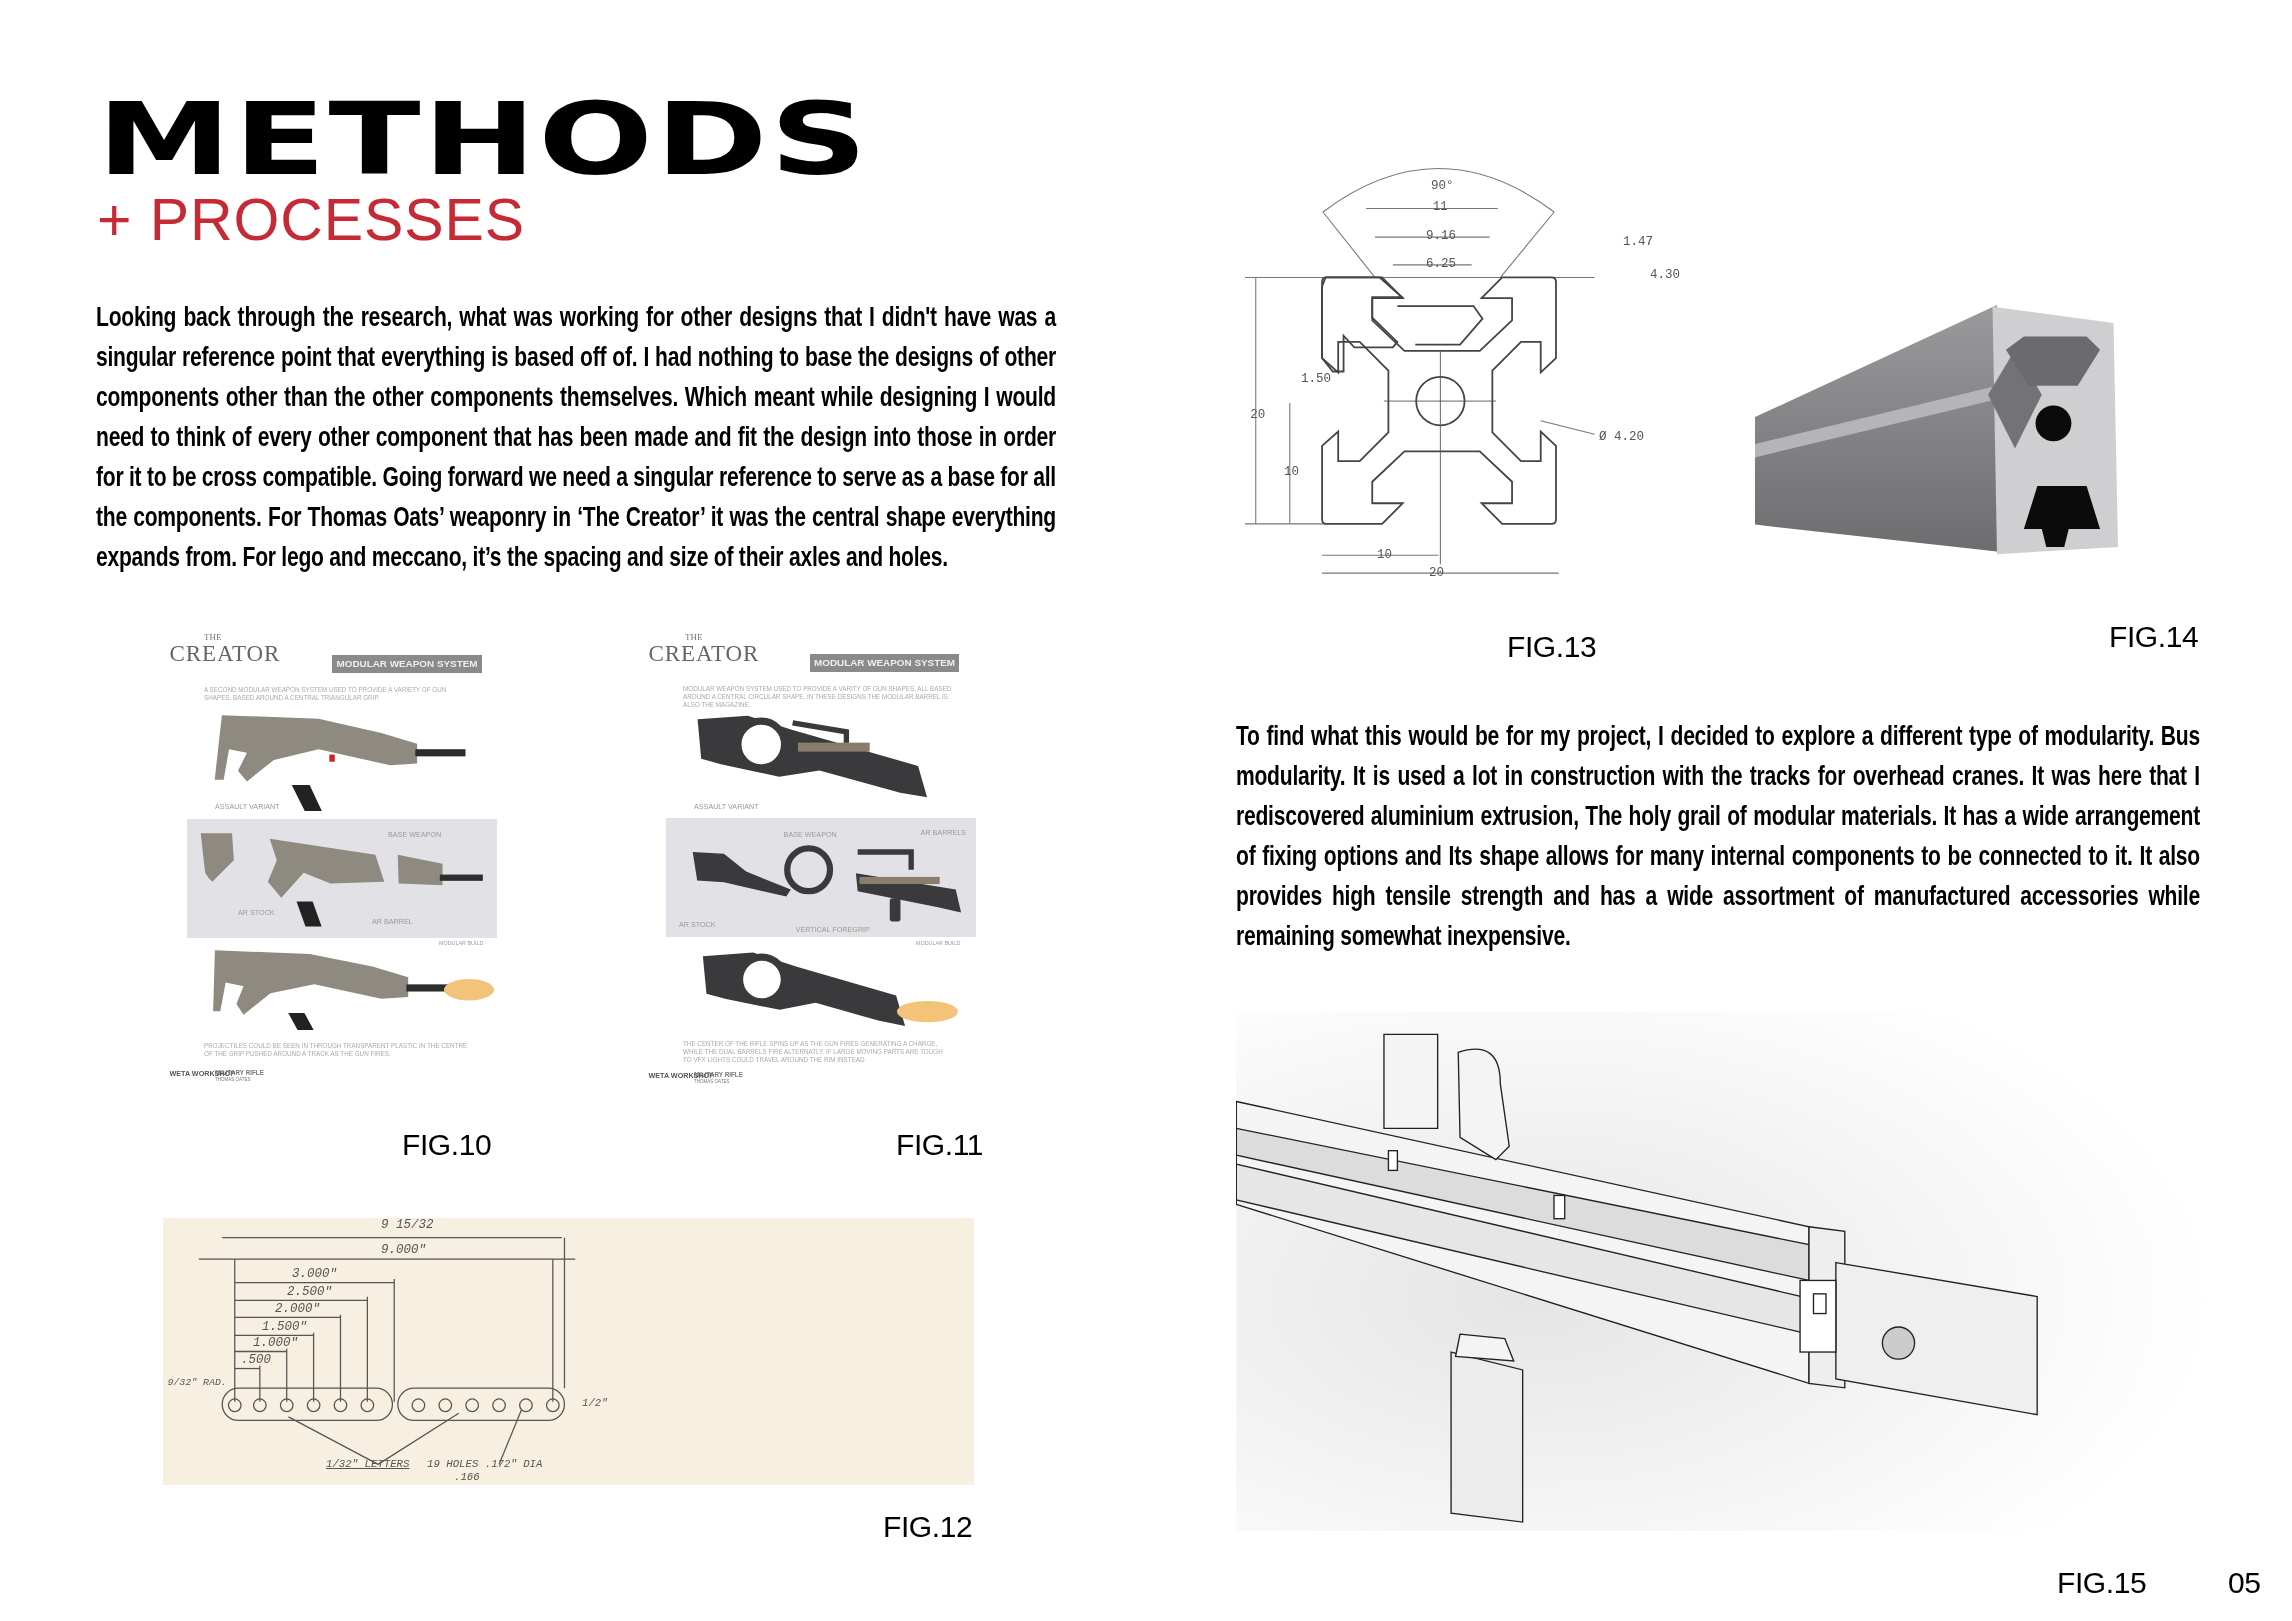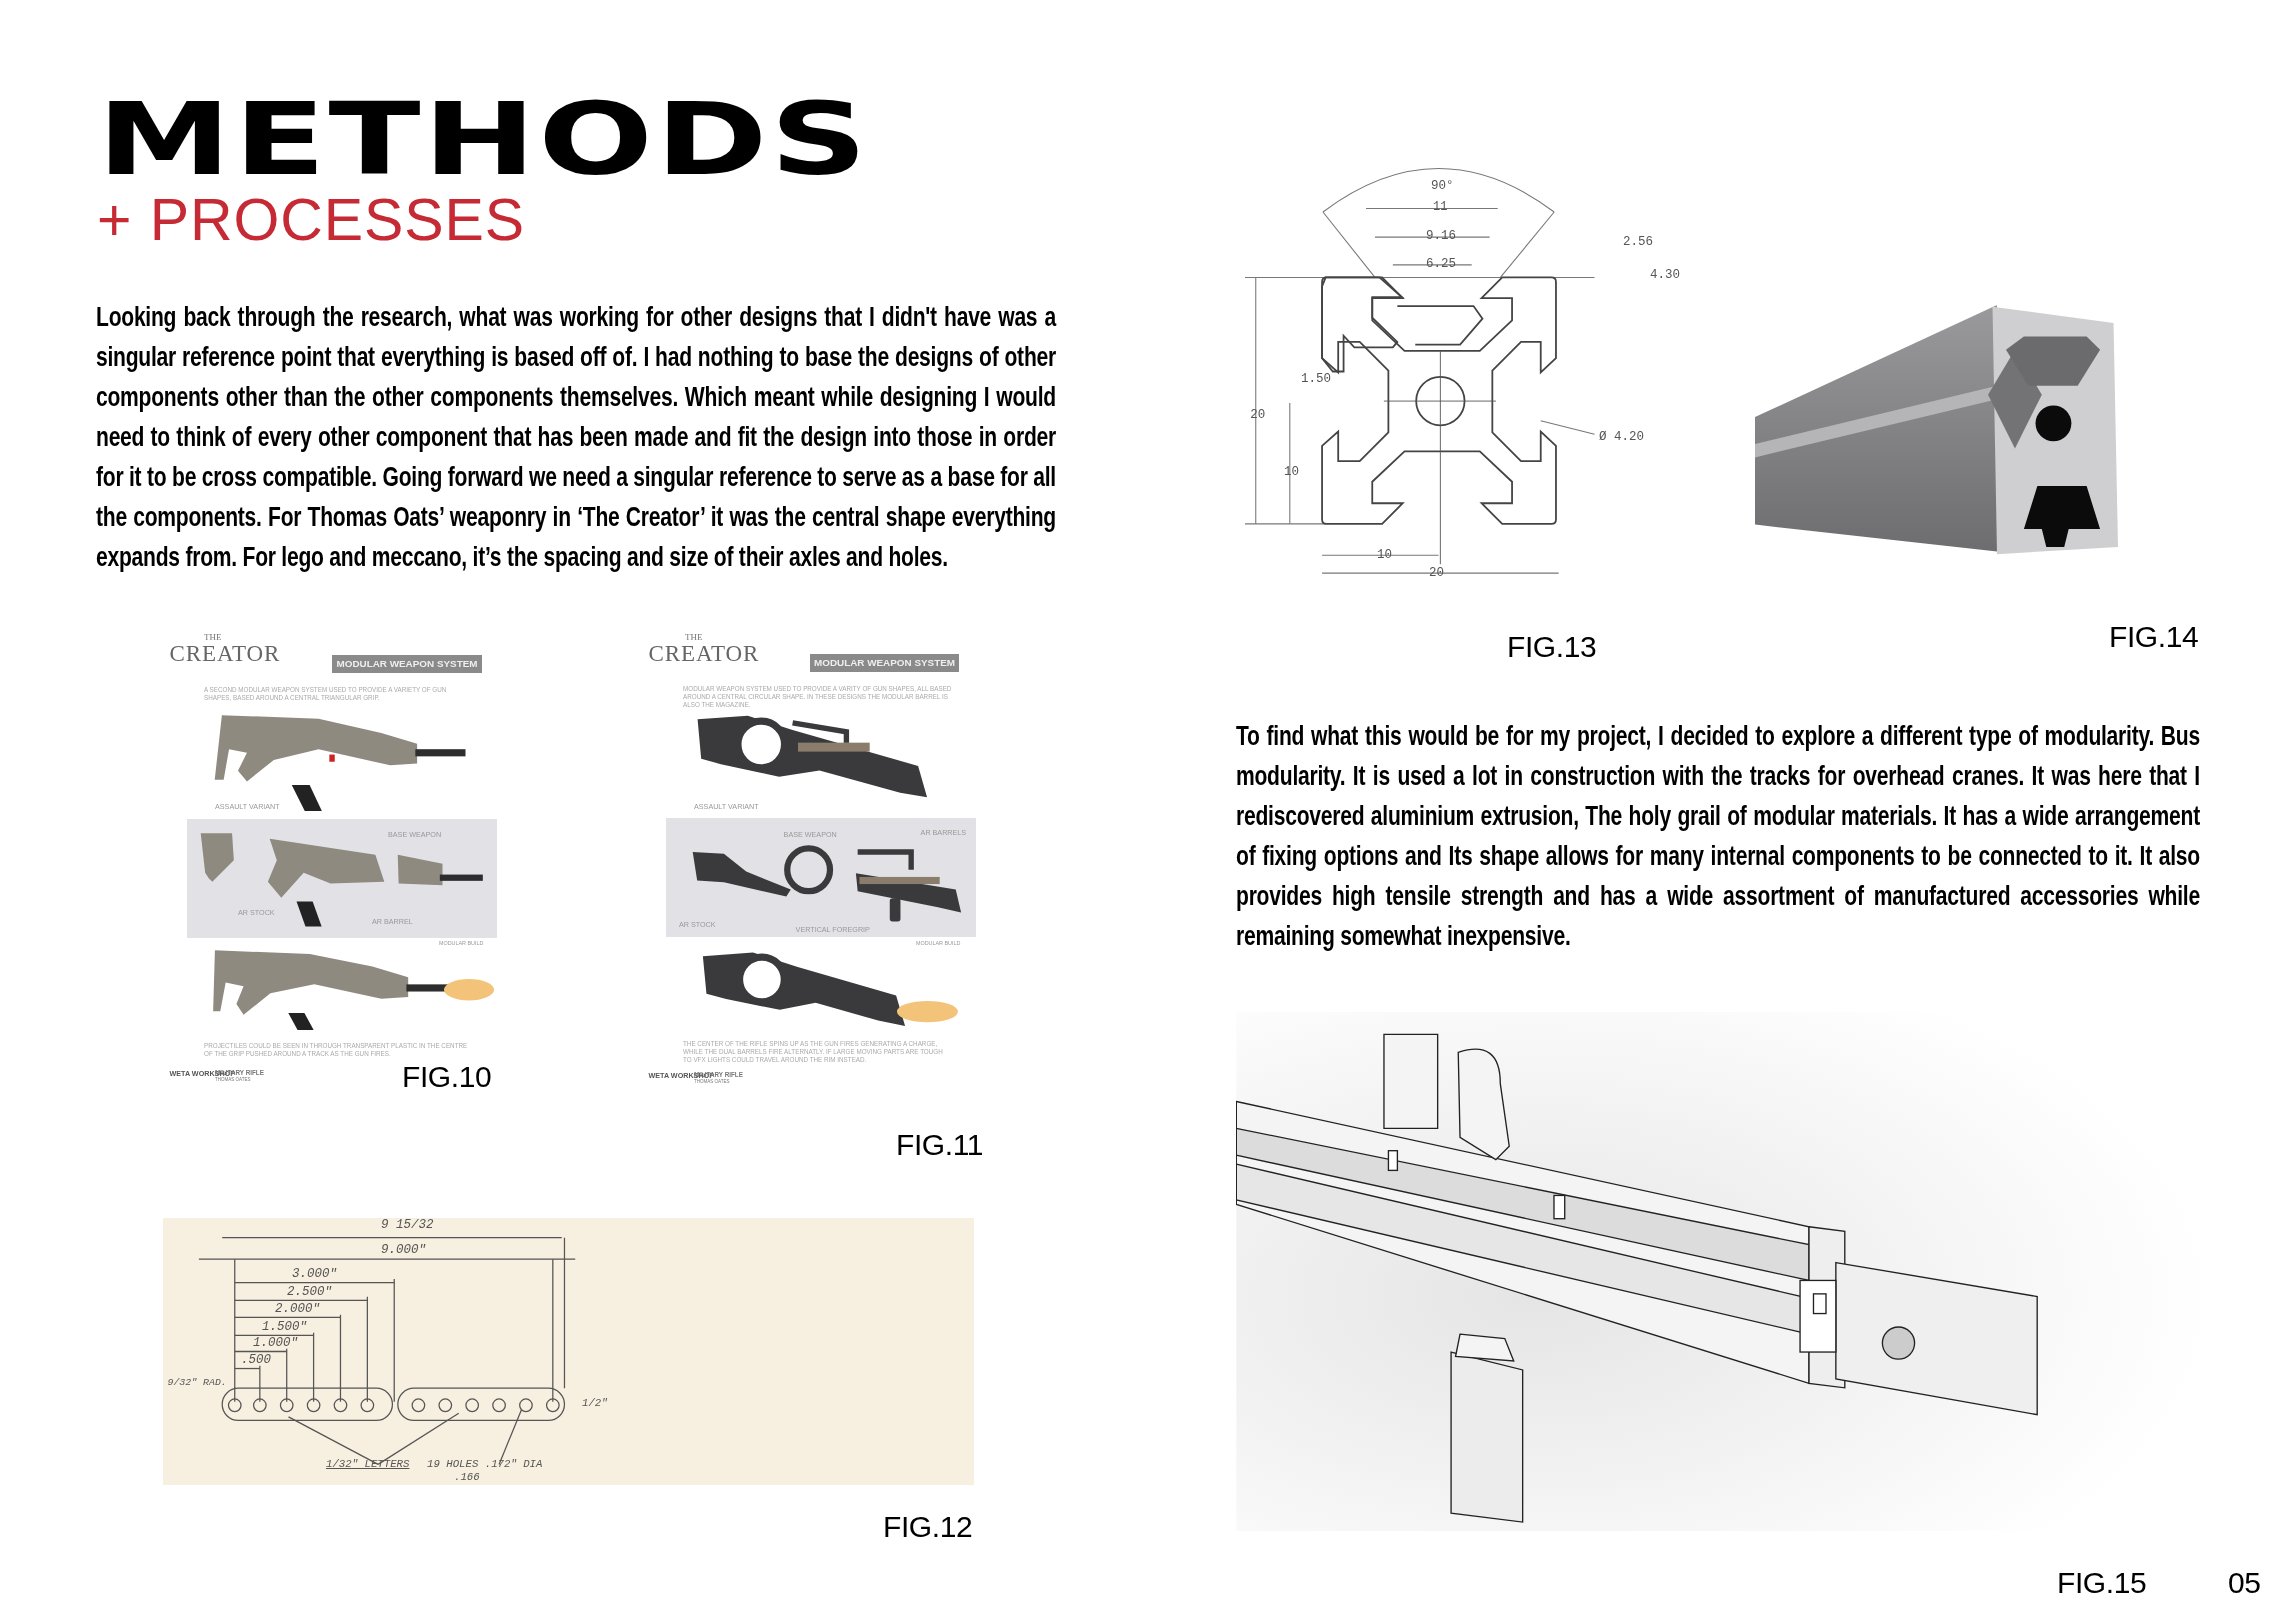--- a/index.html
+++ b/index.html
@@ -201,7 +201,7 @@
   <div class="dim" style="left:197px;top:57px;font-style:normal;font-size:12px;">11</div>
   <div class="dim" style="left:190px;top:86px;font-style:normal;font-size:12.5px;">9.16</div>
   <div class="dim" style="left:190px;top:114px;font-style:normal;font-size:12.5px;">6.25</div>
-  <div class="dim" style="left:387px;top:92px;font-style:normal;font-size:12.5px;">2.56</div>
+  <div class="dim" style="left:387px;top:92px;font-style:normal;font-size:12.5px;">1.47</div>
   <div class="dim" style="left:414px;top:125px;font-style:normal;font-size:12.5px;">4.30</div>
   <div class="dim" style="left:65px;top:229px;font-style:normal;font-size:12.5px;text-align:center;">1.50</div>
   <div class="dim" style="left:14.3px;top:265px;font-style:normal;font-size:12.5px;">20</div>

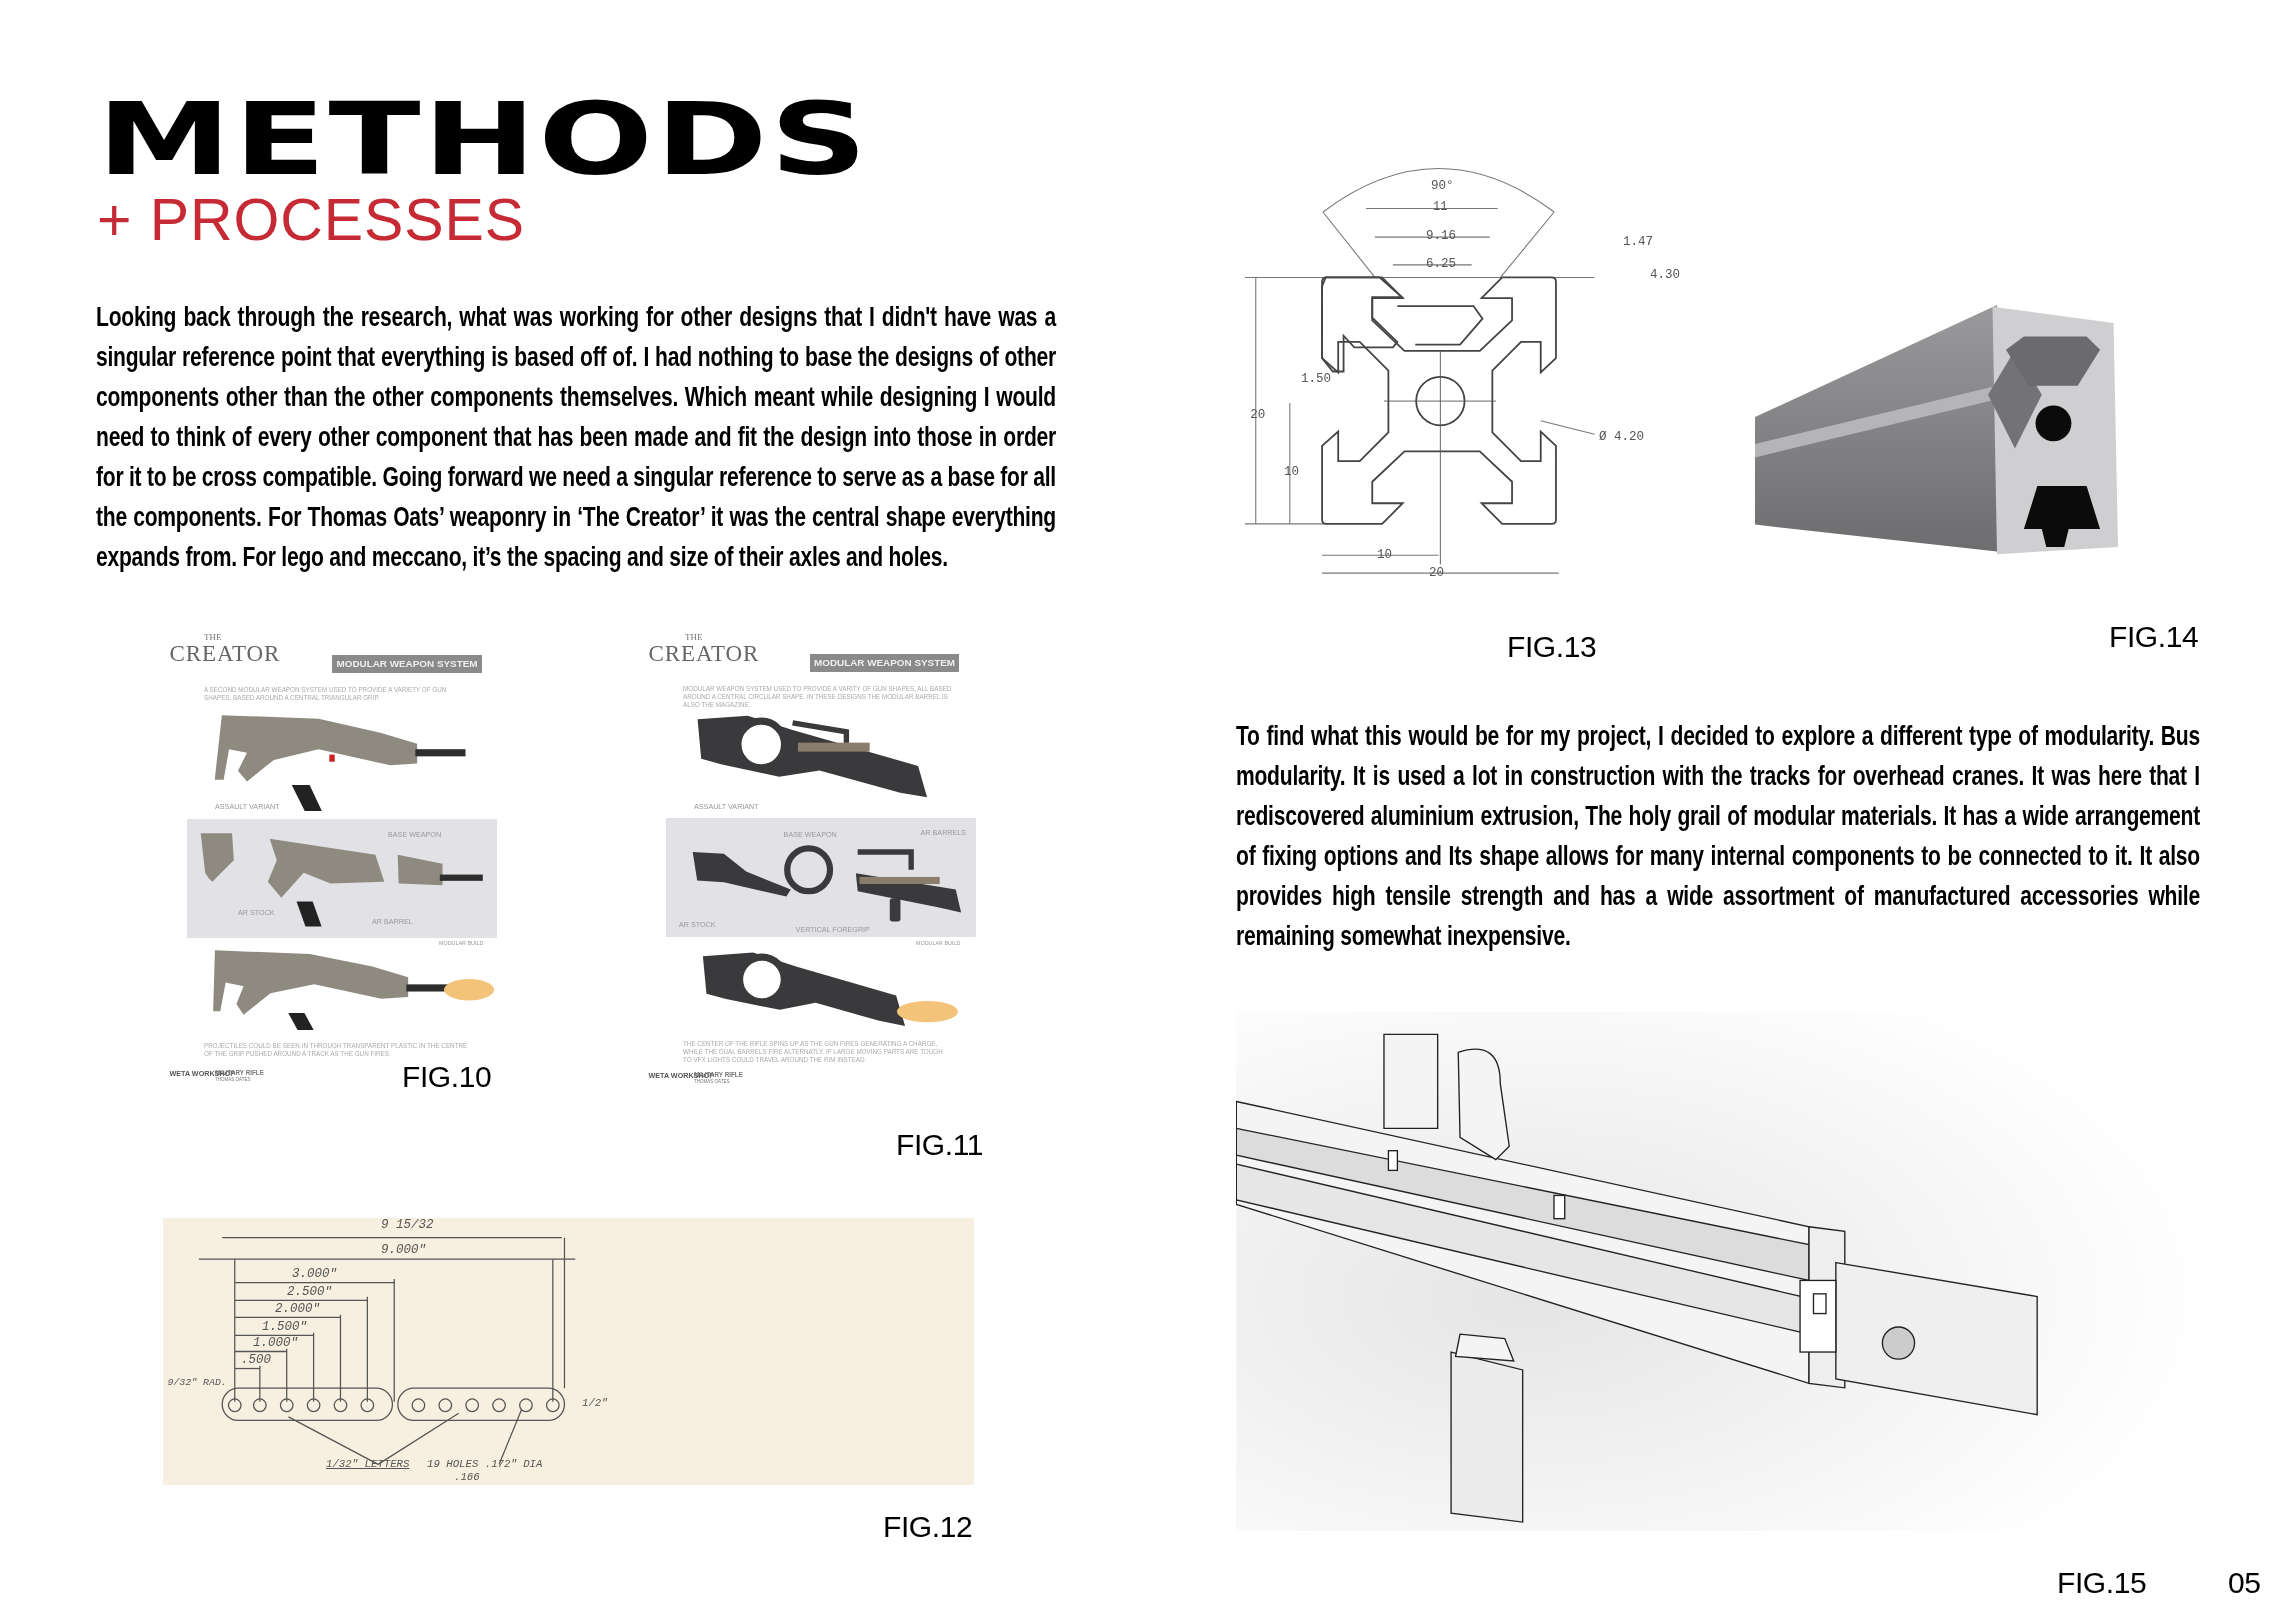--- a/index.html
+++ b/index.html
@@ -72,7 +72,7 @@
   <div class="foot" style="left:58px;top:442px;font-size:6.3px;">MILITARY RIFLE</div>
   <div class="foot" style="left:58px;top:450px;font-size:4.5px;font-weight:normal;">THOMAS OATES</div>
 </div>
-<div class="abs caption" style="left:402px;top:1062px;">FIG.10</div>
+<div class="abs caption" style="left:402px;top:1130px;">FIG.10</div>
 
 <div class="fig sheet" style="left:636px;top:627px;width:385px;height:484px;">
   <div class="logo-the" style="left:49px;top:5.4px;">THE</div>

